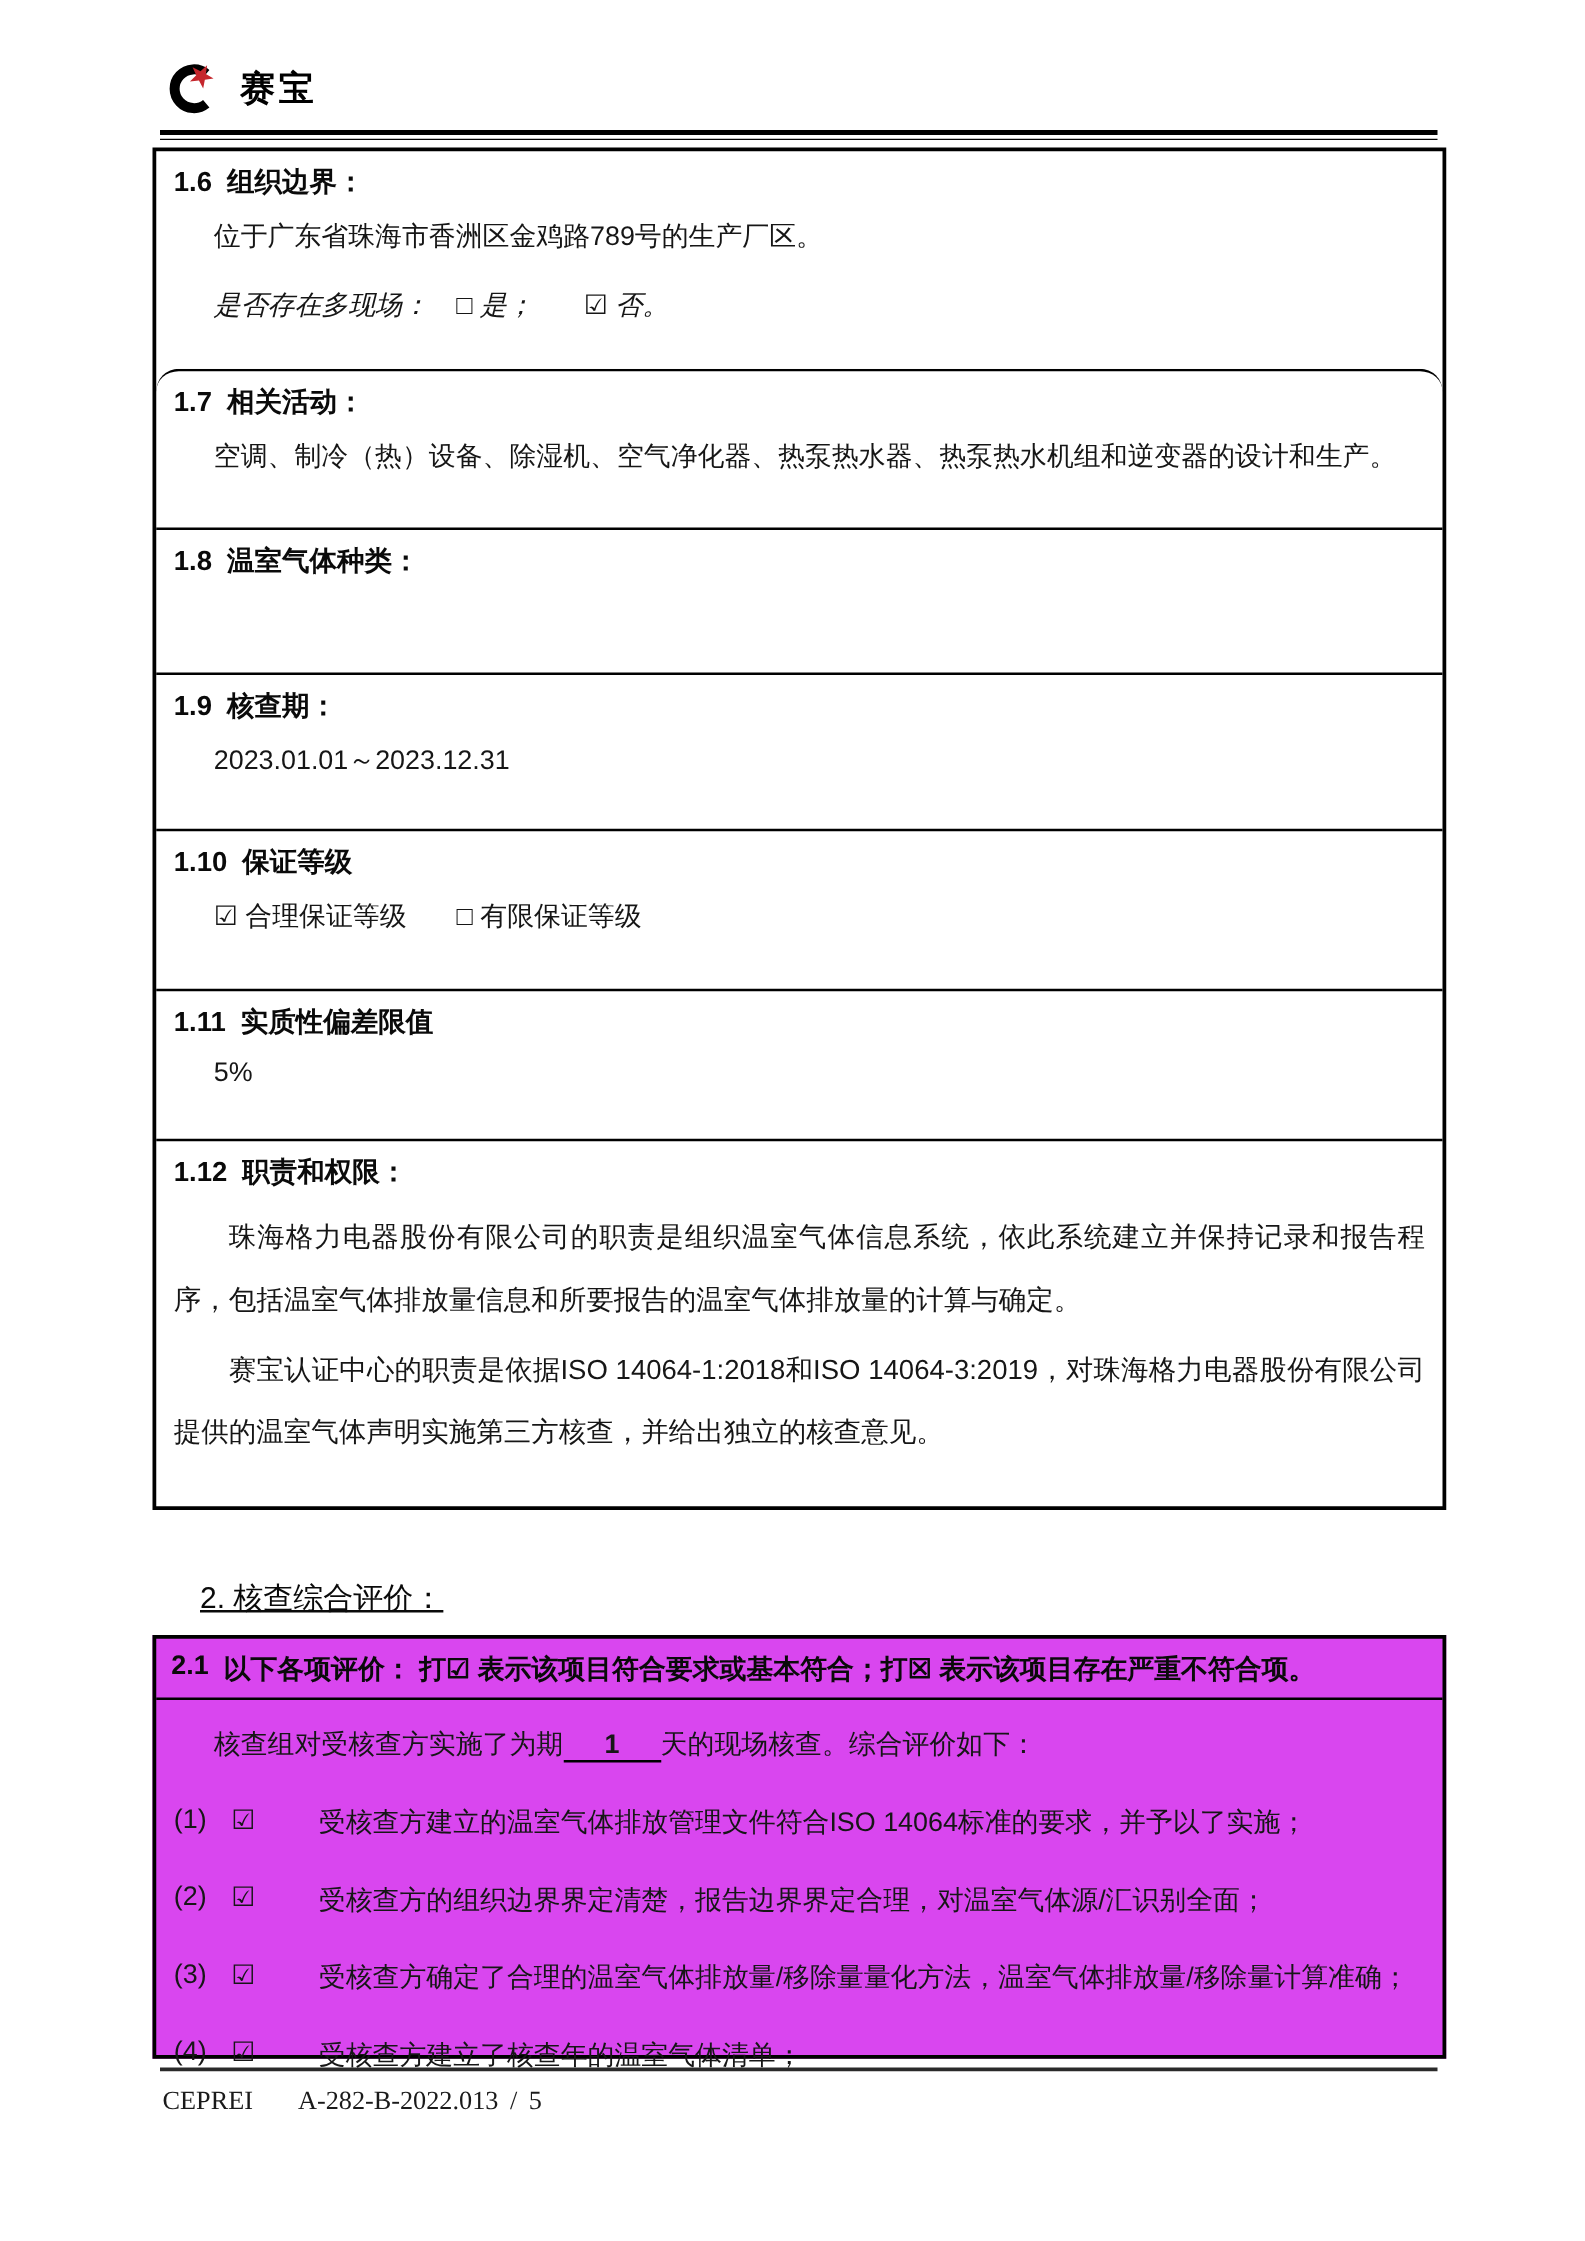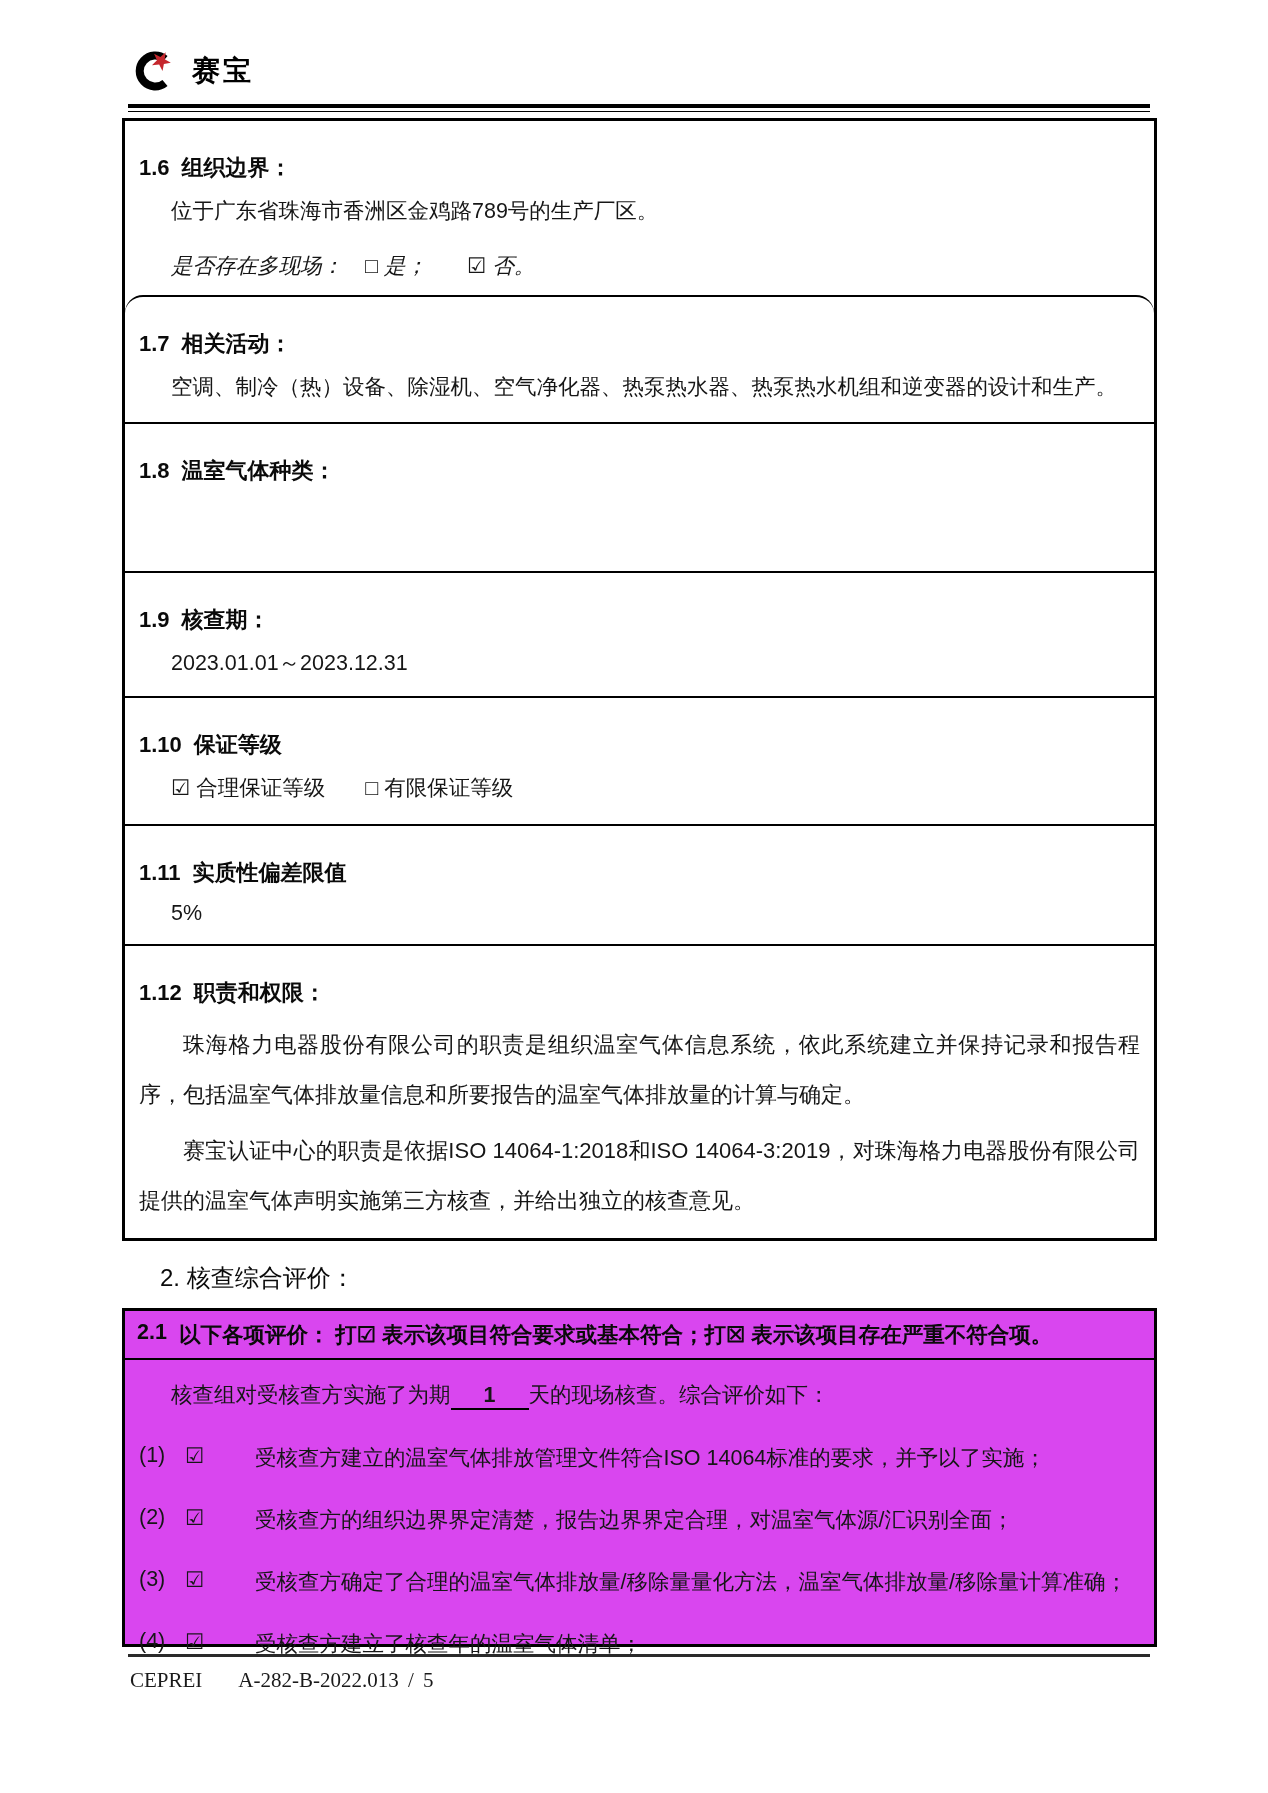--- a/index.html
+++ b/index.html
@@ -22,7 +22,7 @@
 
   
   .box1 { position: absolute; left: 122px; top: 118px; width: 1035px; border: 3px solid #000; background: #fff; }
-  .box1 .row { border-top: 2px solid #000; padding: 32px 14px 0 14px; overflow: hidden; }
+  .box1 .row { border-top: 2px solid #000; padding: 10px 14px 0 14px; overflow: hidden; }
   .box1 .row:first-child { border-top: none; }
   .r16 { height: 174px; }
   .r17 { height: 127px; border-radius: 18px; }

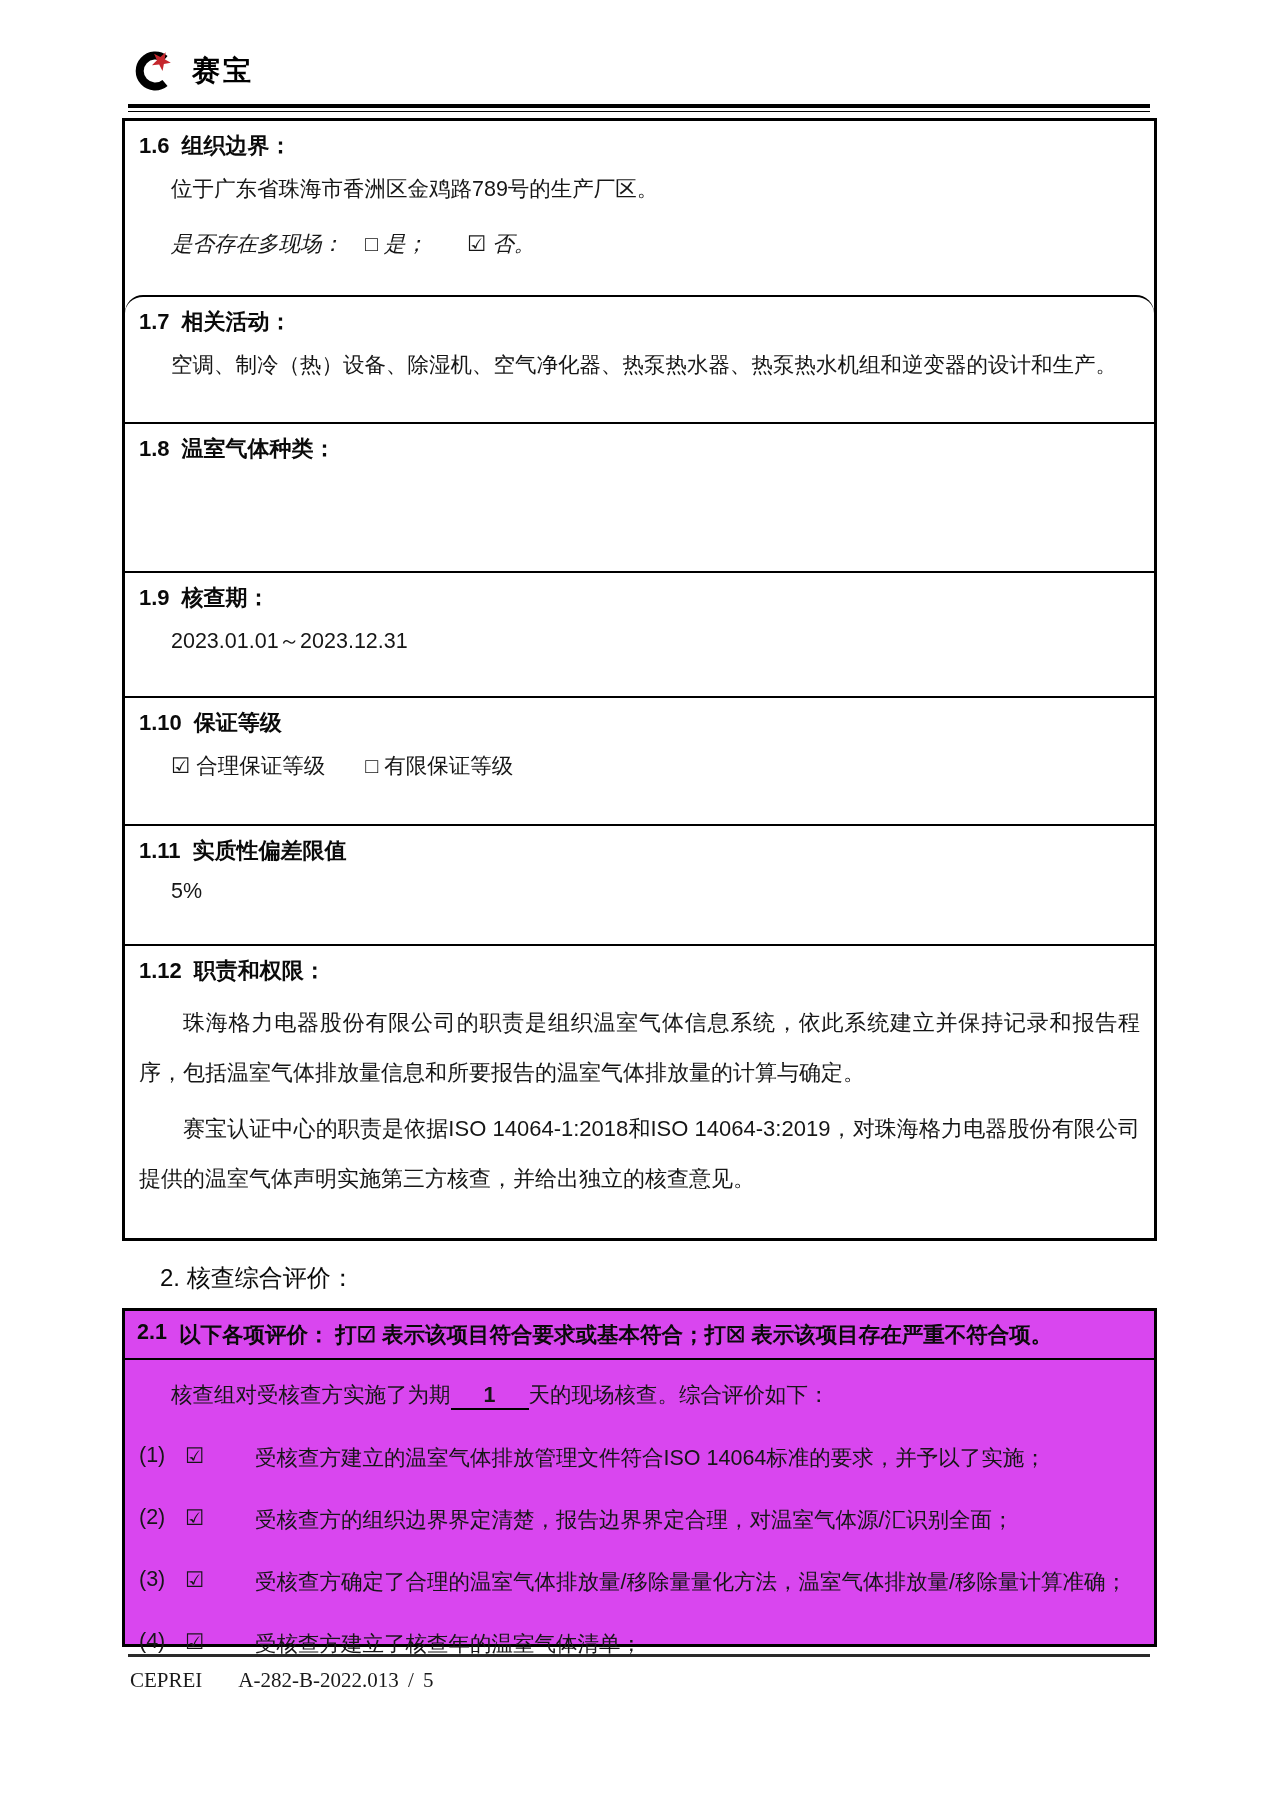--- a/index.html
+++ b/index.html
@@ -26,7 +26,7 @@
   .box1 .row:first-child { border-top: none; }
   .r16 { height: 174px; }
   .r17 { height: 127px; border-radius: 18px; }
-  .r18 { height: 149px; }
+  .r18 { height: 116px; }
   .r19 { height: 125px; }
   .r110 { height: 128px; }
   .r111 { height: 120px; }

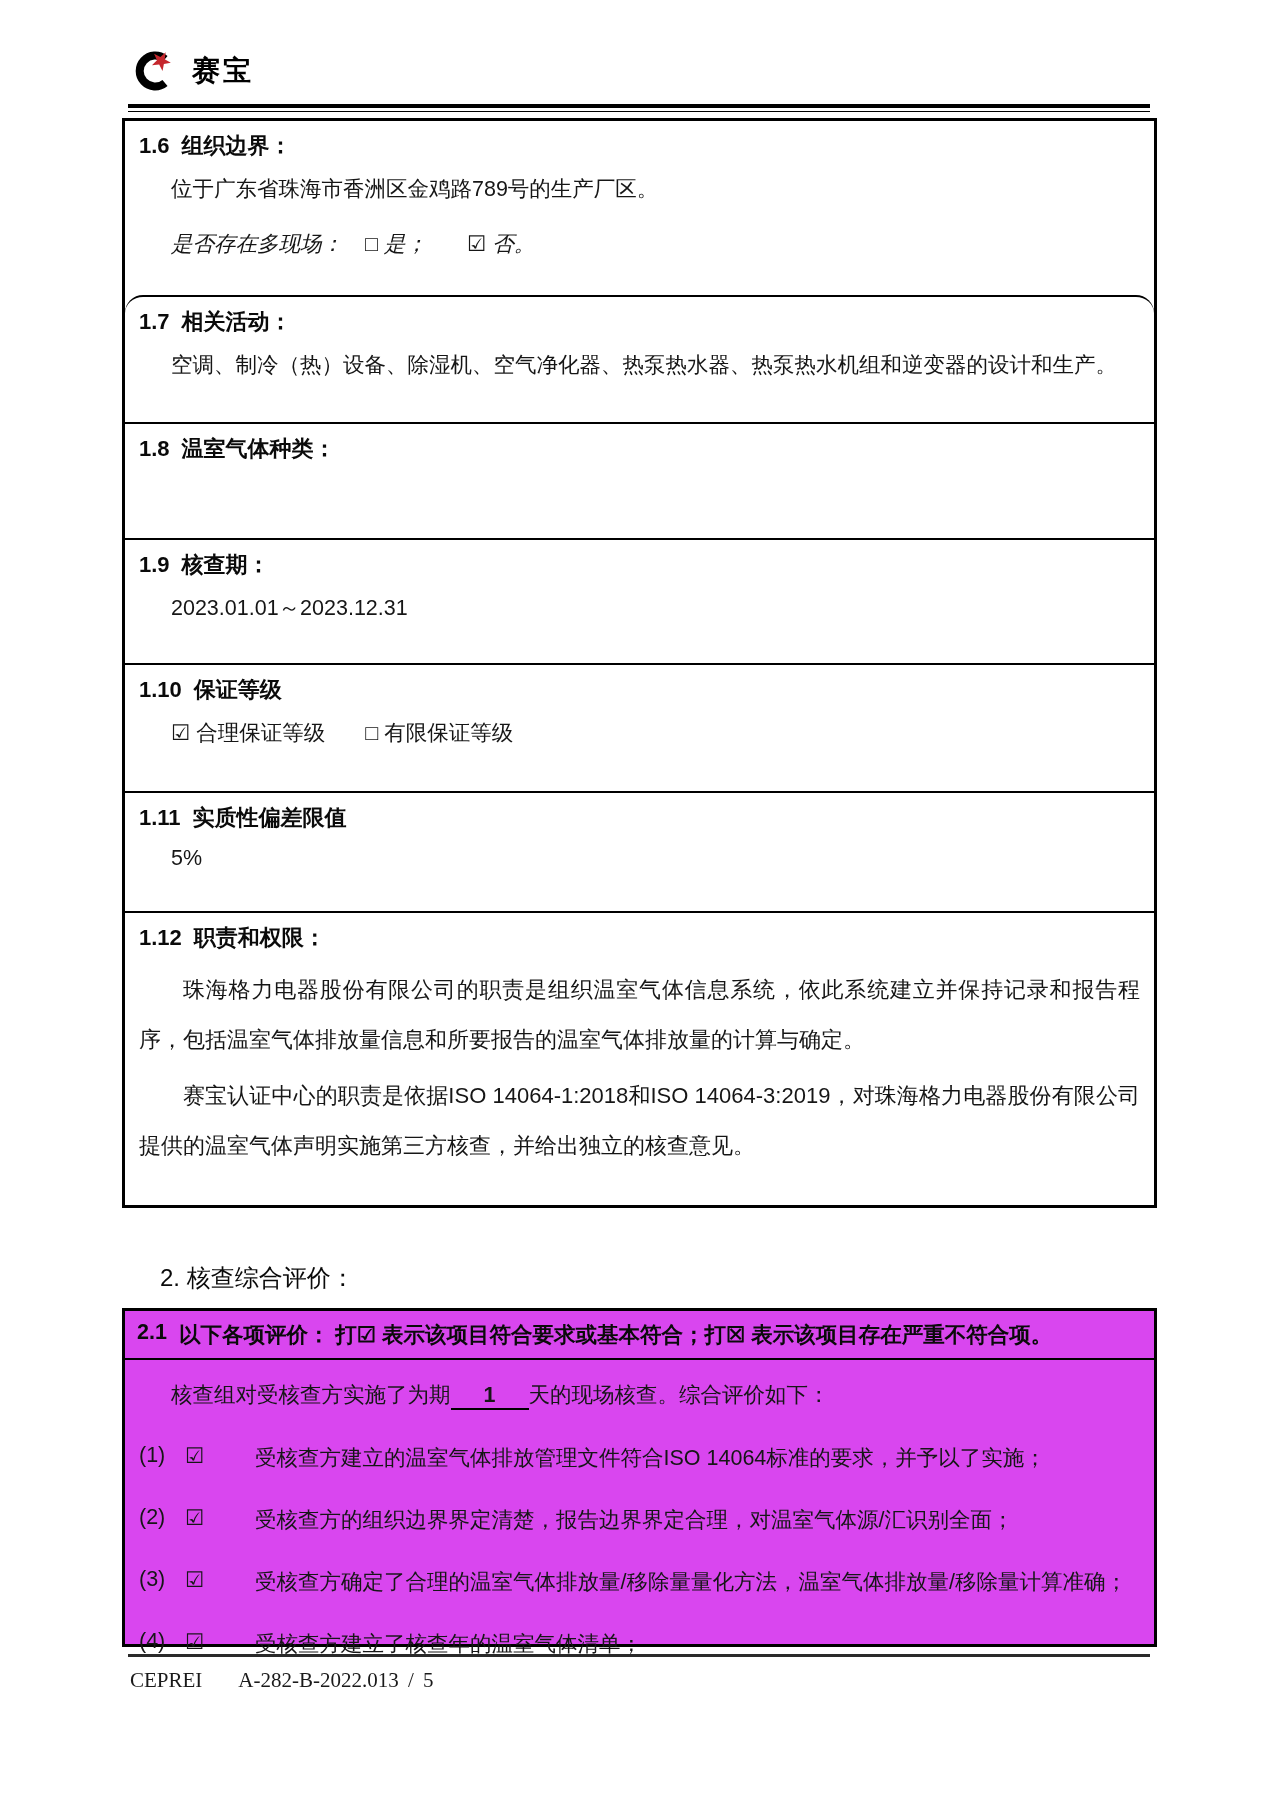--- a/index.html
+++ b/index.html
@@ -44,7 +44,7 @@
   .para.second { margin-top: 6px; }
 
   
-  .sec2-heading { position: absolute; left: 160px; top: 1262px; font-size: 24px; color: #0a0a0a; }
+  .sec2-heading { position: absolute; left: 160px; top: 1262px; font-size: 24px; color: #0a0a0a; text-decoration: underline; }
   .box2 { position: absolute; left: 122px; top: 1308px; width: 1035px; height: 339px; border: 3px solid #000; background: #d946ef; }
   .box2-header {
     display: flex; gap: 12px; align-items: flex-start;

